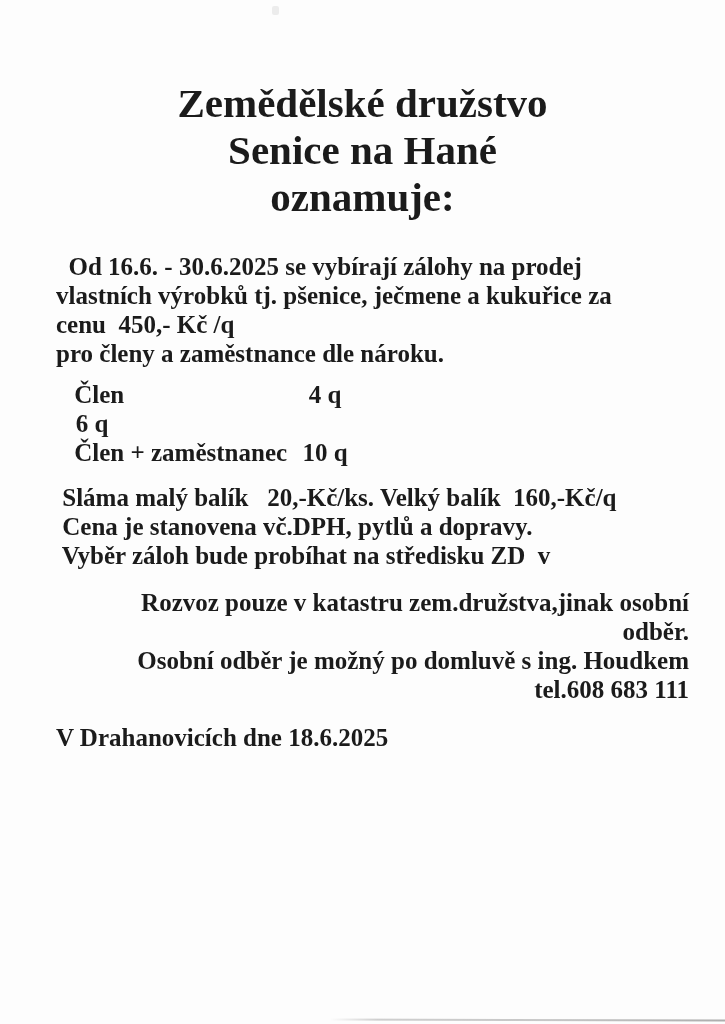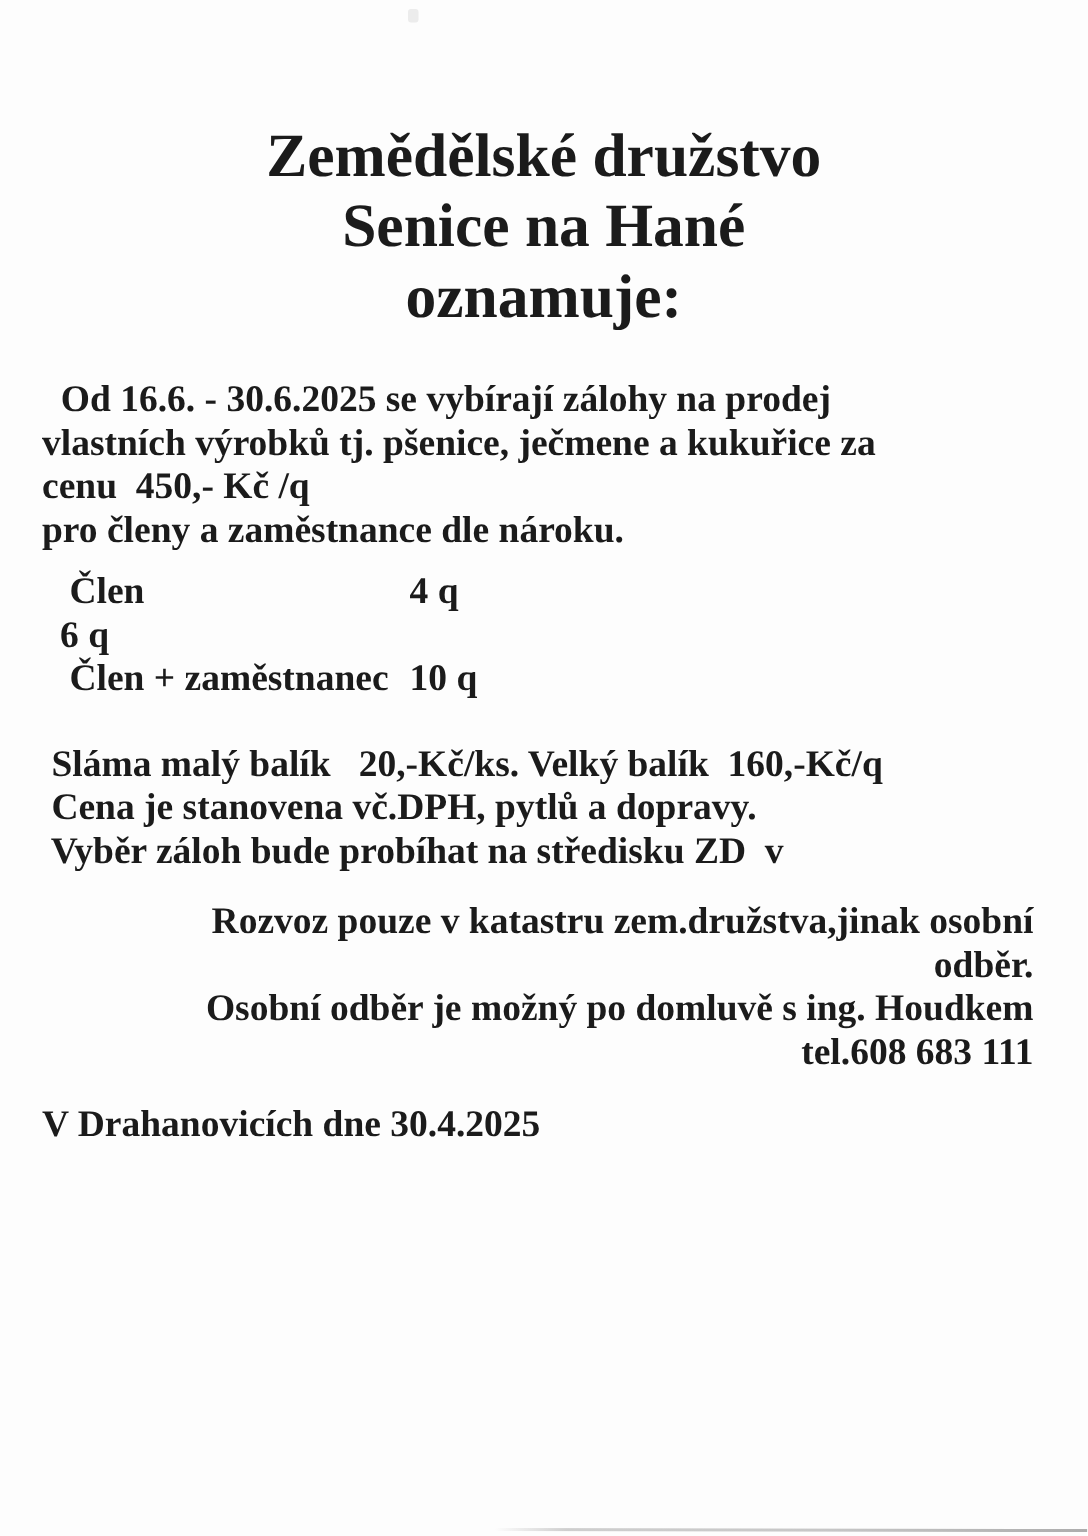--- a/index.html
+++ b/index.html
@@ -27,7 +27,7 @@
   }
   .title .t-line { white-space: pre; }
   .body {
-    padding-left: 28px;
+    padding-left: 56px;
     padding-right: 36px;
     font-size: 25px;
     line-height: 29px;

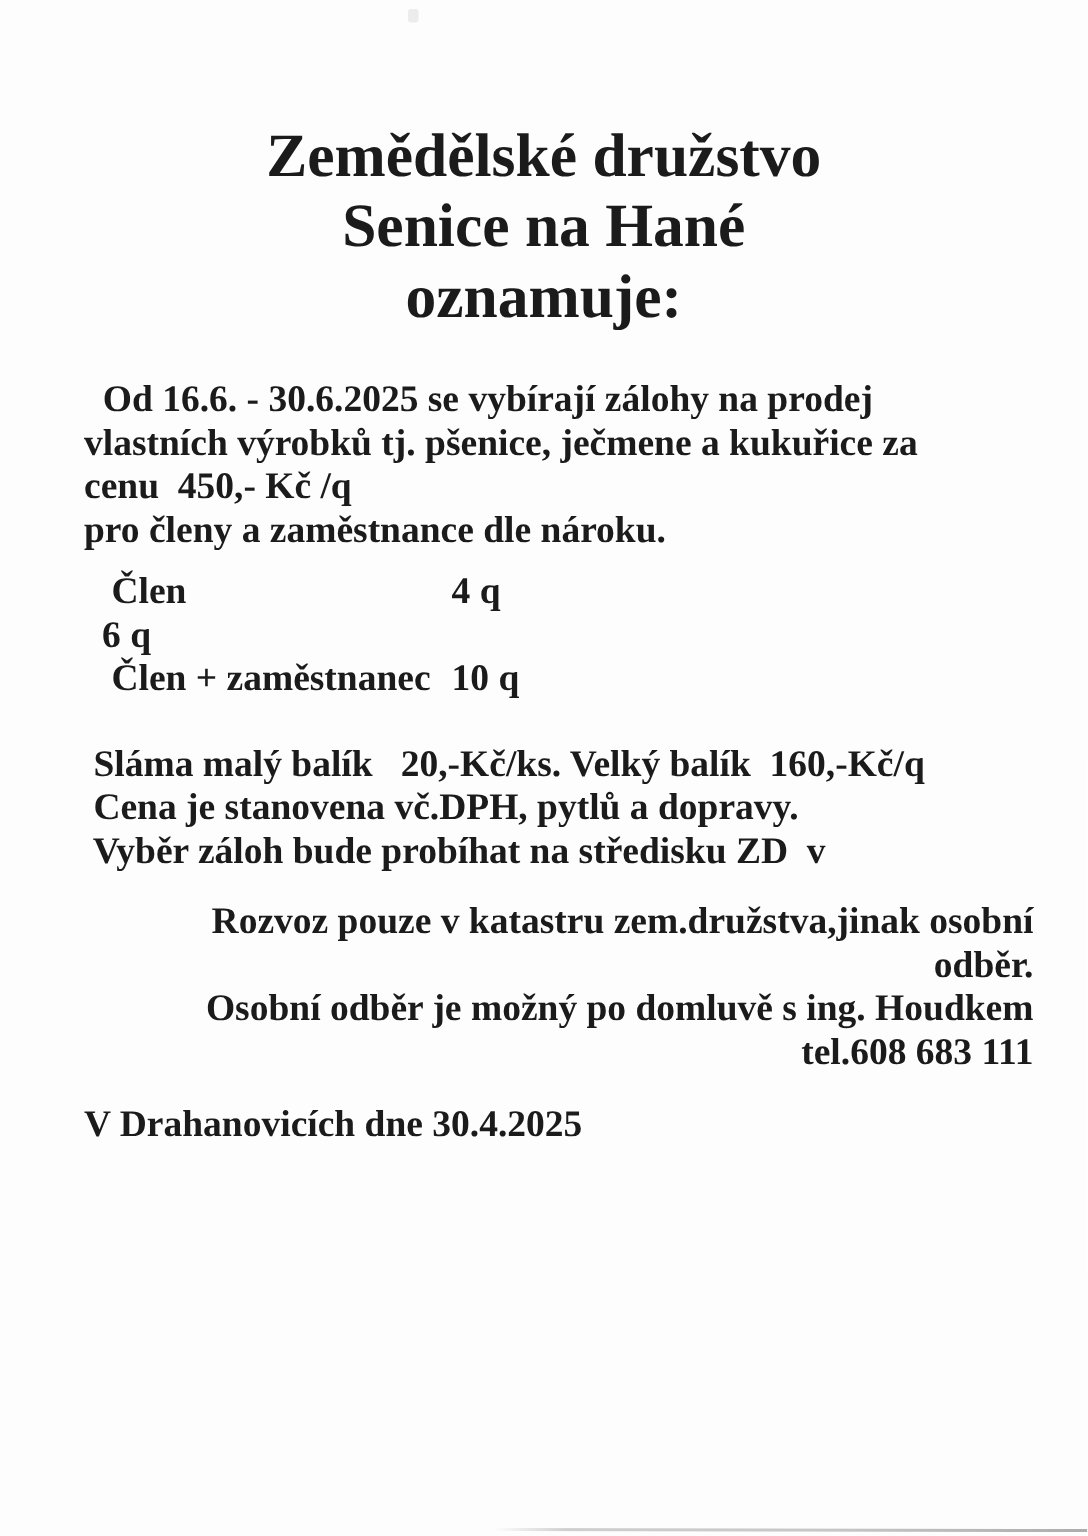--- a/index.html
+++ b/index.html
@@ -38,7 +38,7 @@
   .alloc { margin: 12px; }
   .alloc-row { display: flex; }
   .alloc-label { width: 233px; white-space: pre; }
-  .alloc-value { width: 48px; text-align: left; white-space: pre; }
+  .alloc-value { width: 48px; text-align: center; white-space: pre; }
   .straw  { margin-top: 28px; }
   .pickup { margin-top: 18px; text-align: right; }
   .dateline { margin-top: 19px; white-space: pre; }

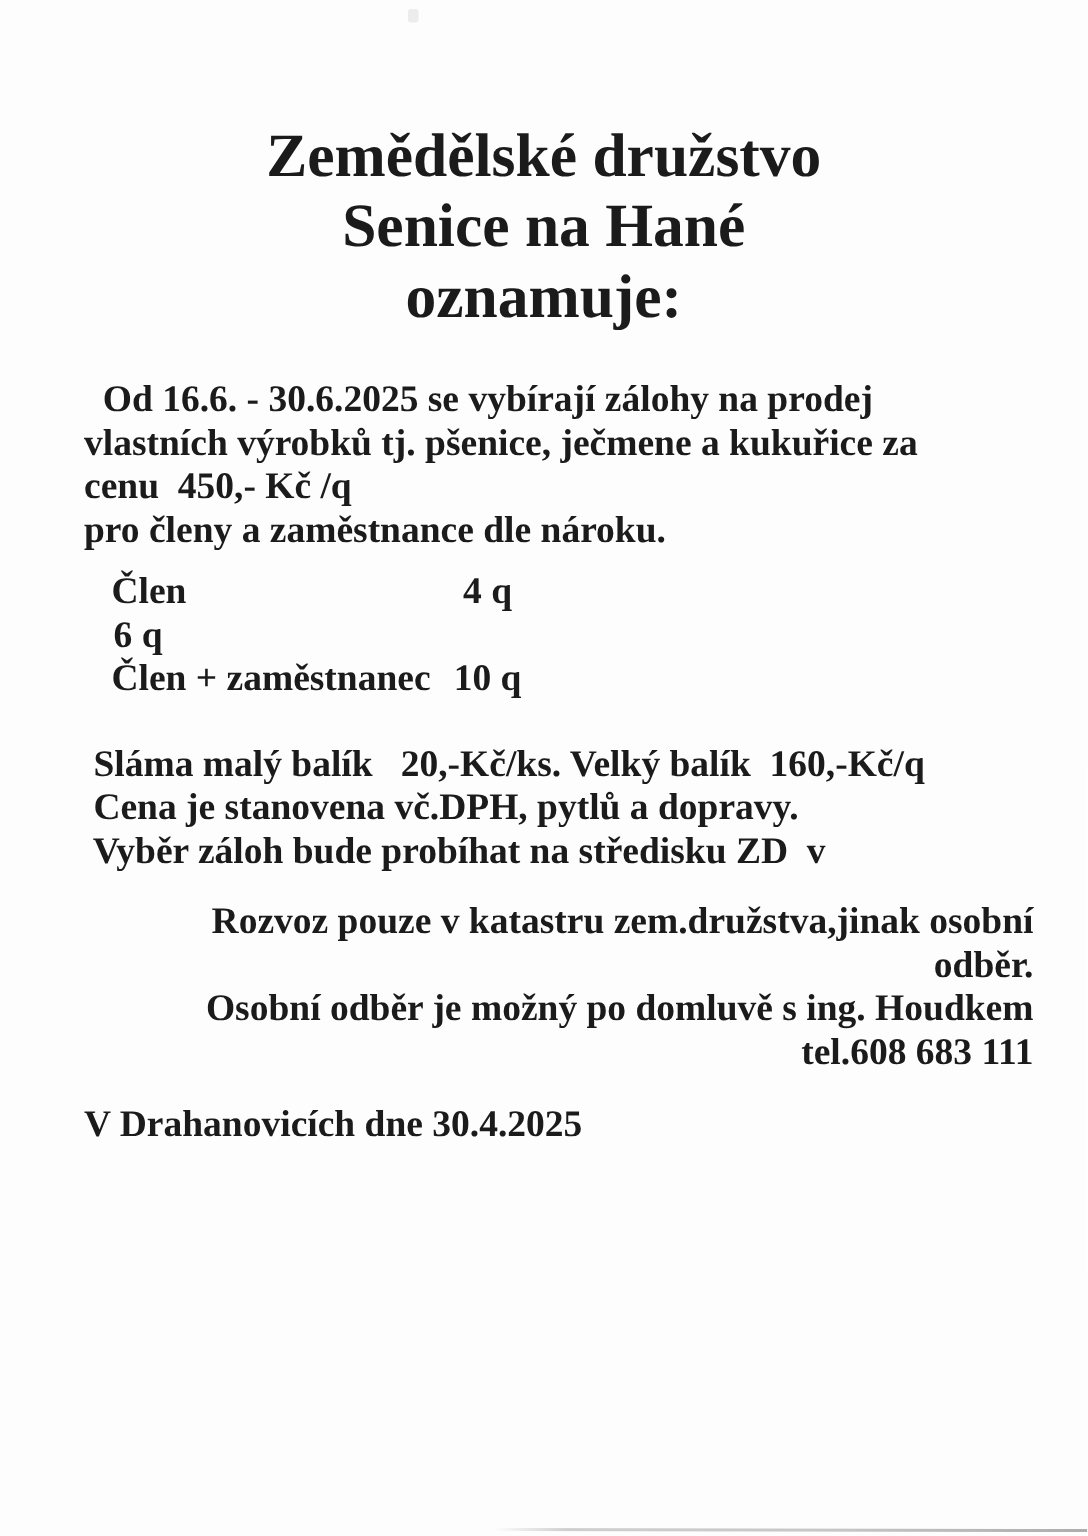--- a/index.html
+++ b/index.html
@@ -39,7 +39,7 @@
   .alloc-row { display: flex; }
   .alloc-label { width: 233px; white-space: pre; }
   .alloc-value { width: 48px; text-align: center; white-space: pre; }
-  .straw  { margin-top: 28px; }
+  .straw  { margin-top: 16px; }
   .pickup { margin-top: 18px; text-align: right; }
   .dateline { margin-top: 19px; white-space: pre; }
   

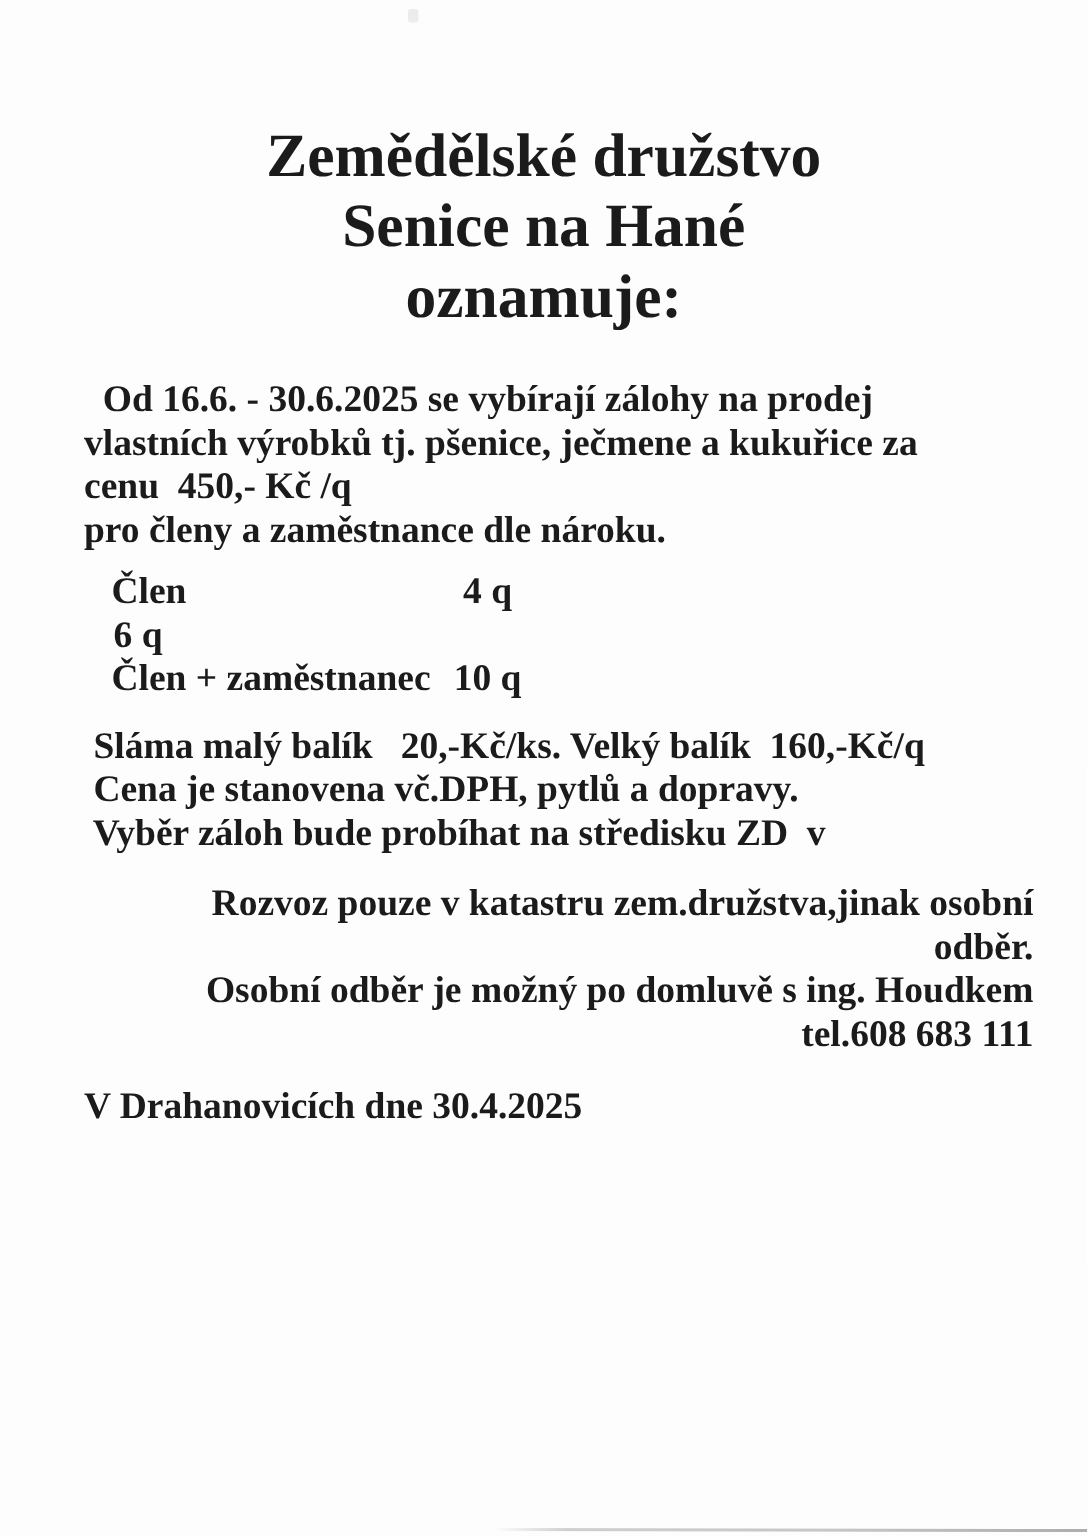--- a/index.html
+++ b/index.html
@@ -115,7 +115,7 @@
       <span class="line">tel.608 683 111</span>
     </p>
 
-    <p class="para dateline">V Drahanovicích dne 30.4.2025</p>
+    <p class="para dateline">V Drahanovicích dne 18.6.2025</p>
 
   </div>
 

